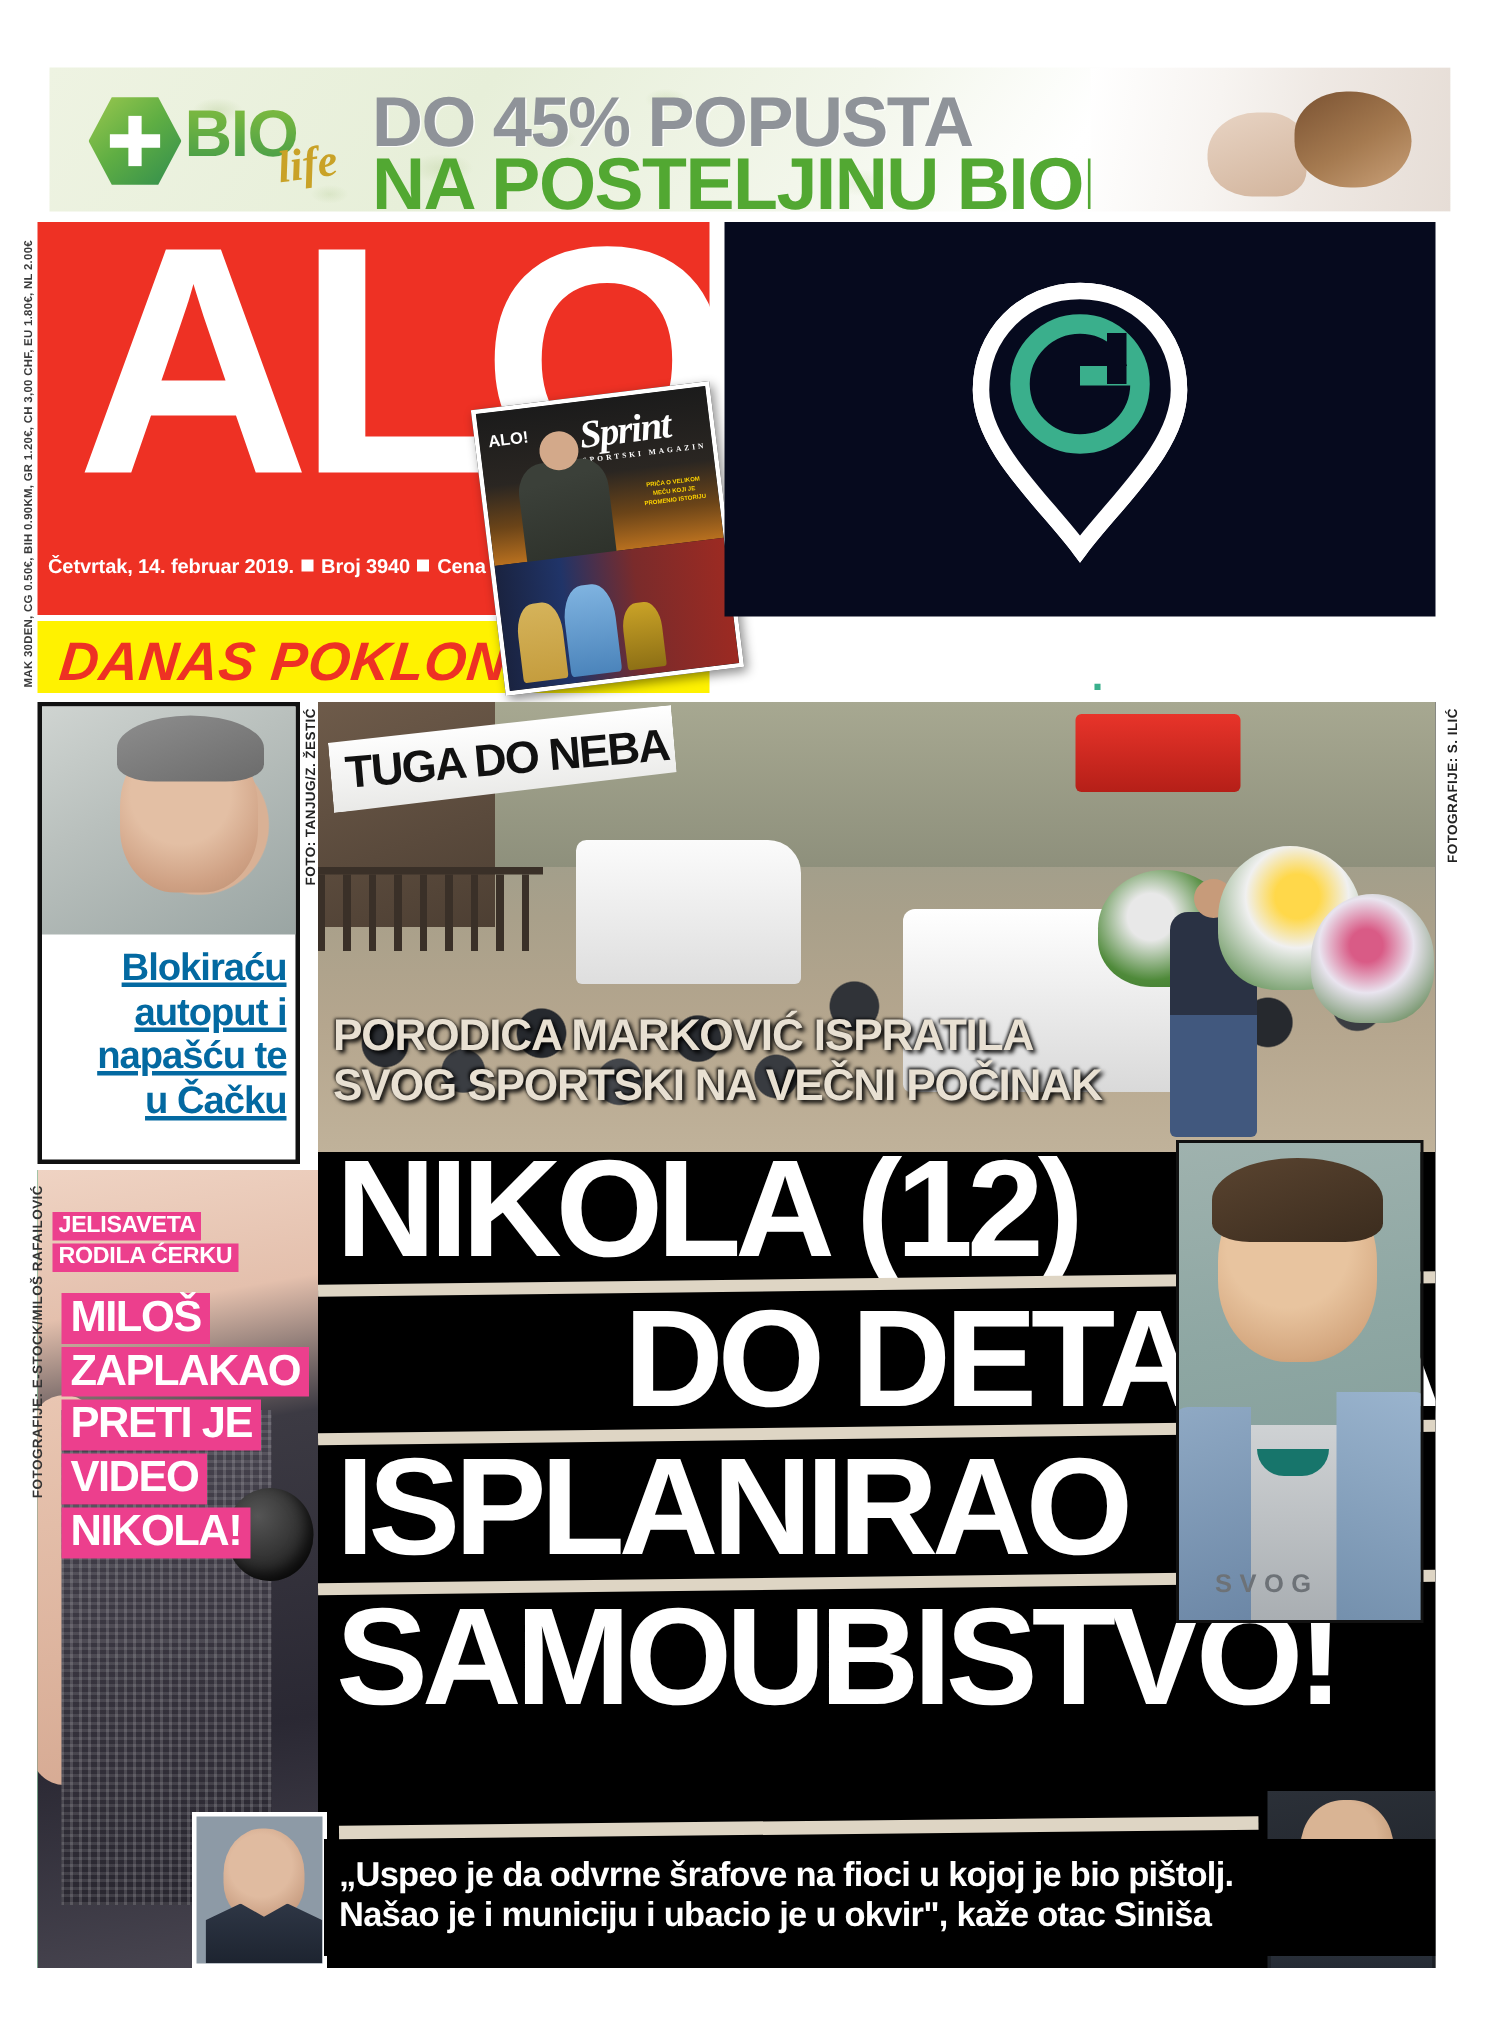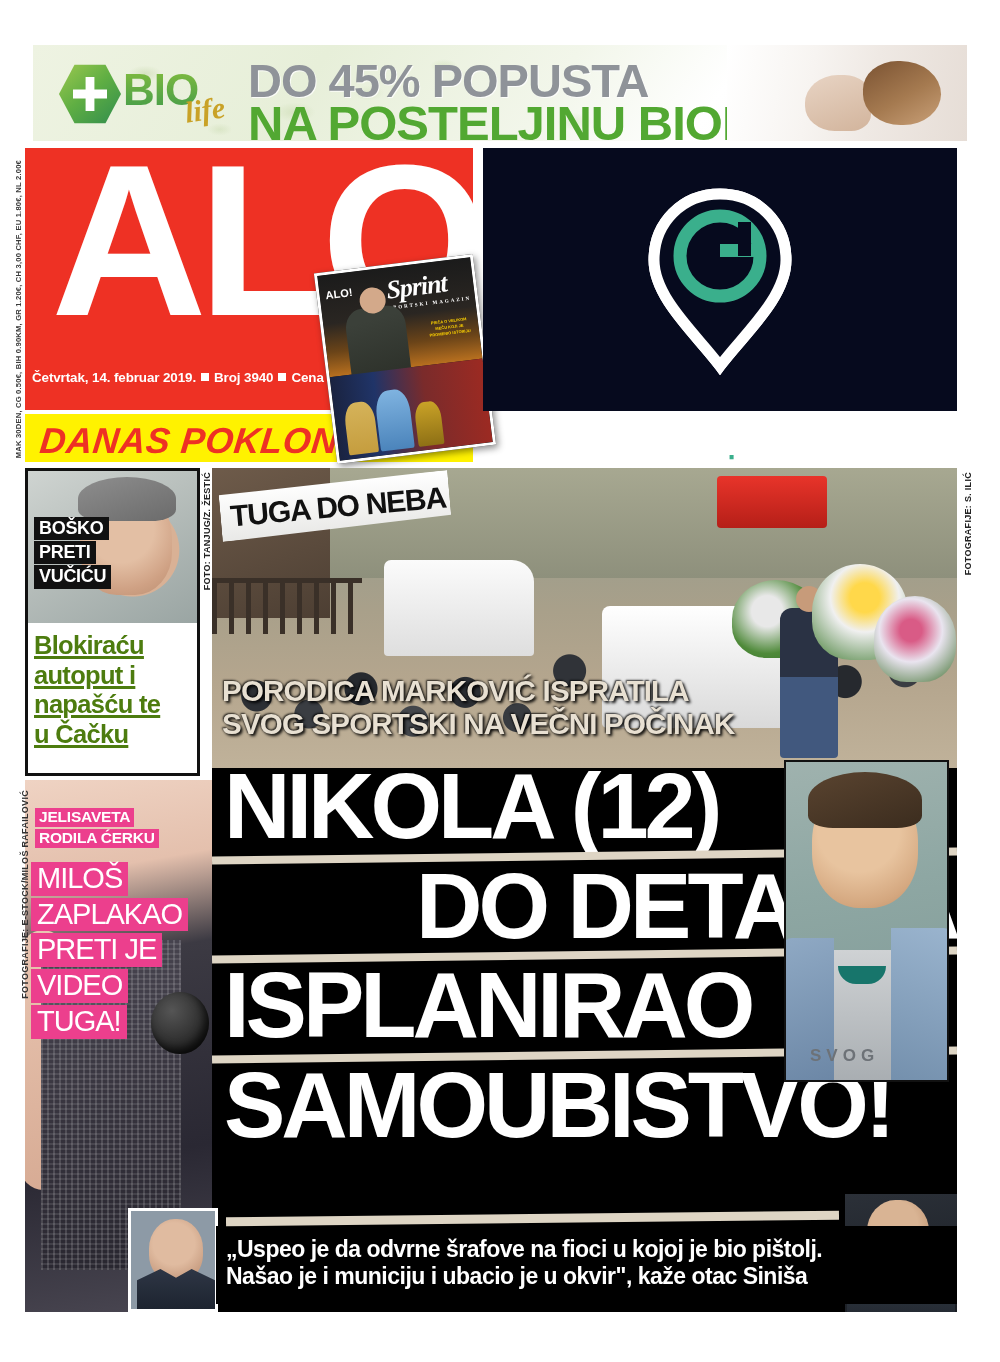--- a/index.html
+++ b/index.html
@@ -506,11 +506,6 @@
 
   <div class="bosko-box">
     <div class="bosko-photo"></div>
-    <div class="bosko-kicker">
-      <span>BOŠKO</span><br>
-      <span>PRETI</span><br>
-      <span>VUČIĆU</span>
-    </div>
     <div class="bosko-head">
       <u>Blokiraću</u><br>
       <u>autoput i</u><br>

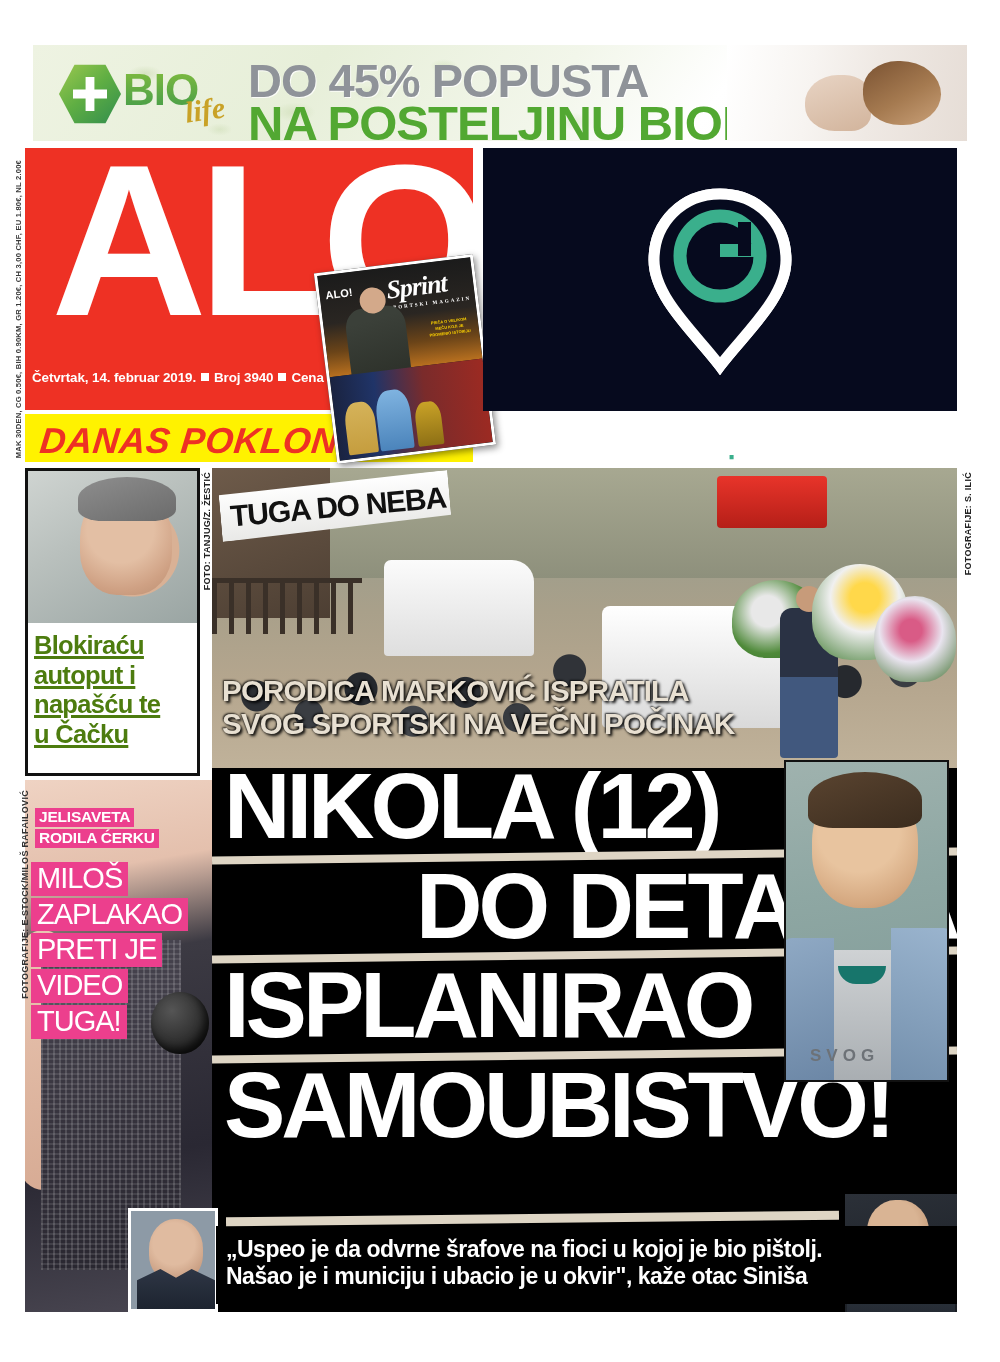--- a/index.html
+++ b/index.html
@@ -205,7 +205,7 @@
   .bosko-kicker span{ background:#111; padding:1px 5px; display:inline-block; margin-bottom:1px;}
   .bosko-head {
     position:absolute; left:0; right:0; top:158px; padding:2px 6px;
-    text-align:left; font-size:25.5px; font-weight:bold; color:#4d7c0f;
+    text-align:right; font-size:25.5px; font-weight:bold; color:#0369a1;
     line-height:1.16; font-family:"Liberation Sans", sans-serif; letter-spacing:-.7px;
   }
   .bosko-head u { text-decoration-thickness:3px; text-underline-offset:2px; }

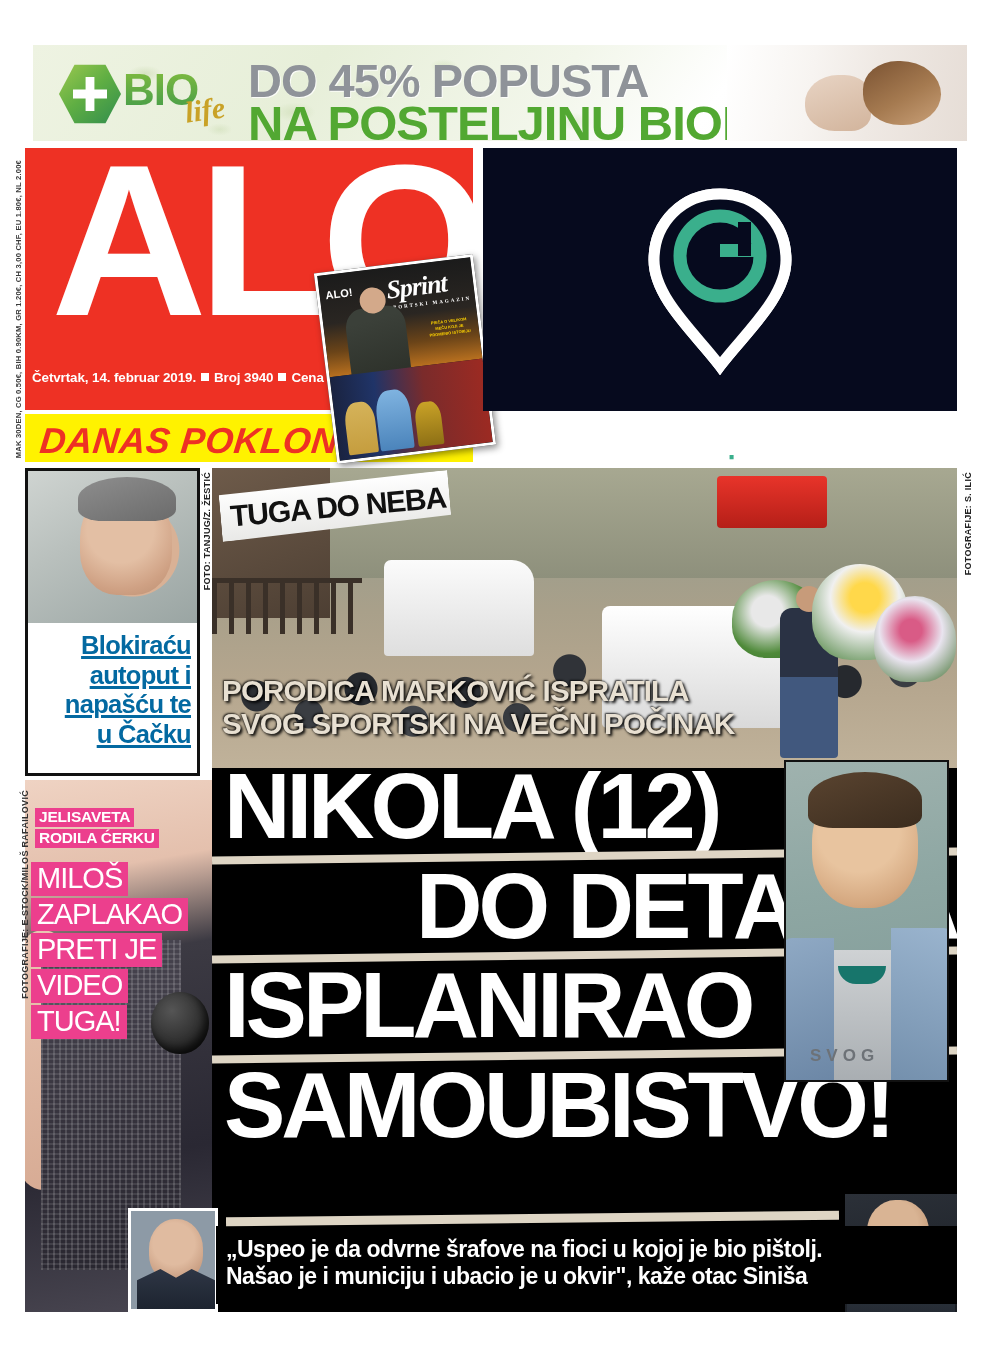--- a/index.html
+++ b/index.html
@@ -249,8 +249,8 @@
   }
   .jeli-kicker span{ background:#ec3f8d; padding:0 4px; display:inline-block; margin-bottom:2px;}
   .jeli-head {
-    position:absolute; left:6px; top:82px; z-index:6; width:150px;
-    font-size:29px; font-weight:normal; color:#fff; line-height:1.06;
+    position:absolute; left:16px; top:82px; z-index:6; width:150px;
+    font-size:29px; font-weight:bold; color:#fff; line-height:1.06;
     font-family:"Liberation Sans", sans-serif; letter-spacing:-1px;
   }
   .jeli-head span{ background:#ec3f8d; padding:1px 6px 2px 6px; display:inline-block; margin-bottom:2px;}

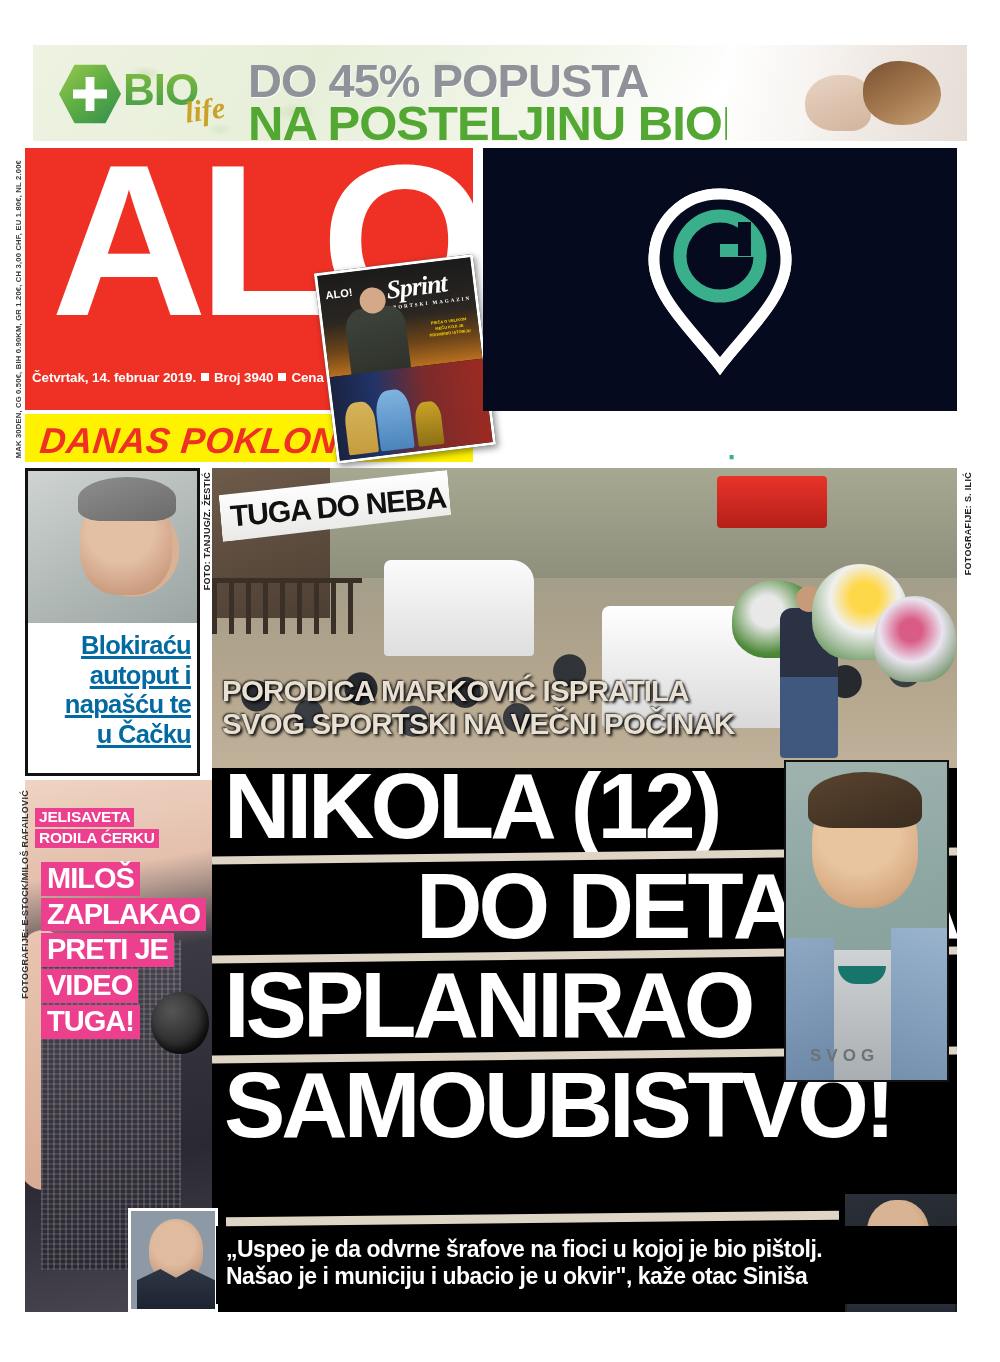--- a/index.html
+++ b/index.html
@@ -530,7 +530,7 @@
       <span>ZAPLAKAO</span><br>
       <span>PRETI JE</span><br>
       <span>VIDEO</span><br>
-      <span>TUGA!</span>
+      <span>NIKOLA!</span>
     </div>
   </div>
   <div class="milos-inset"></div>

